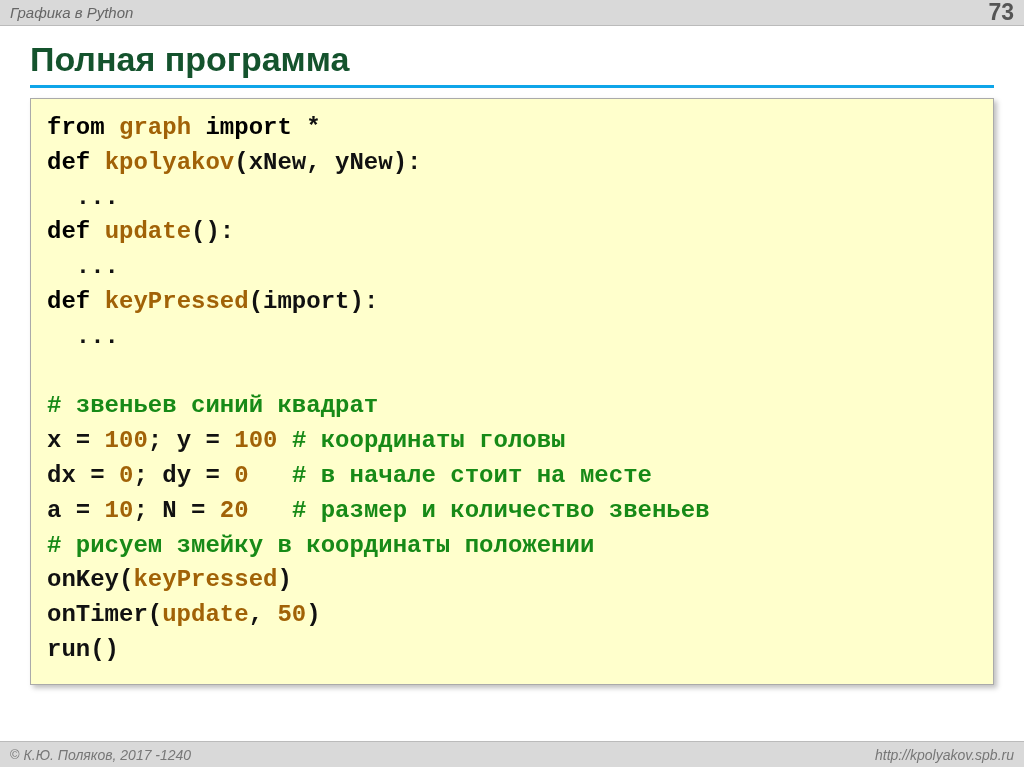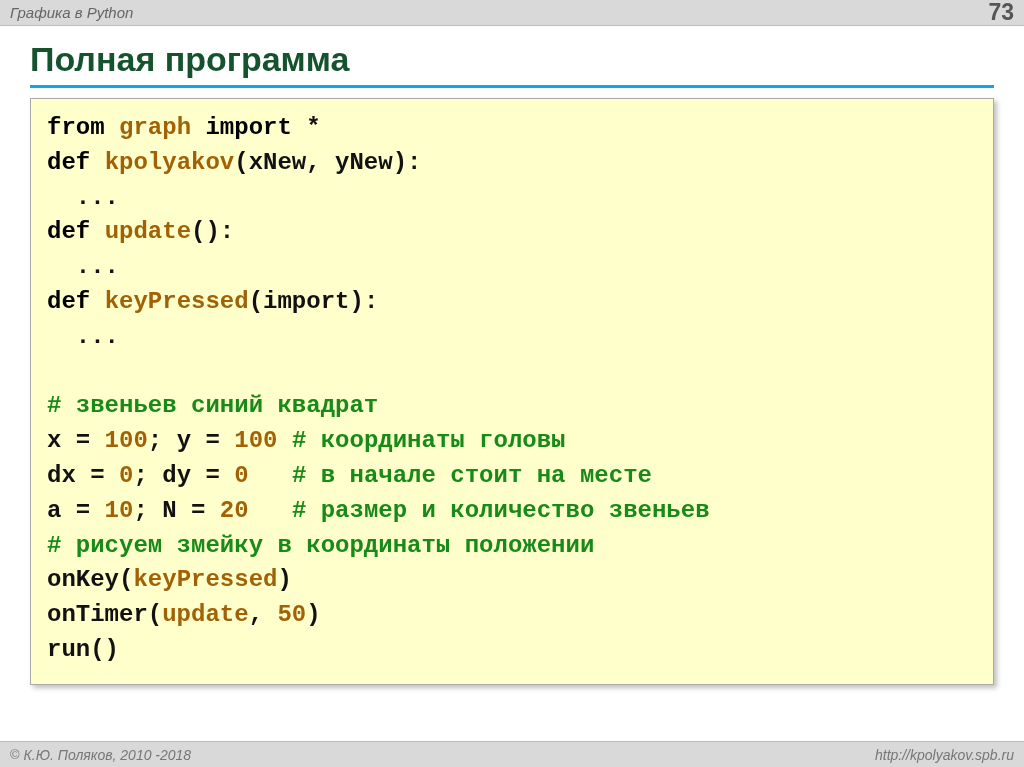--- a/index.html
+++ b/index.html
@@ -86,7 +86,7 @@
   <div class="bottombar">
     <span class="copyline">
       <span class="csym">©</span>
-      <span>К.Ю. Поляков, 2010 -2018</span>
+      <span>К.Ю. Поляков, 2017 -1240</span>
     </span>
     <span>http://kpolyakov.spb.ru</span>
   </div>

